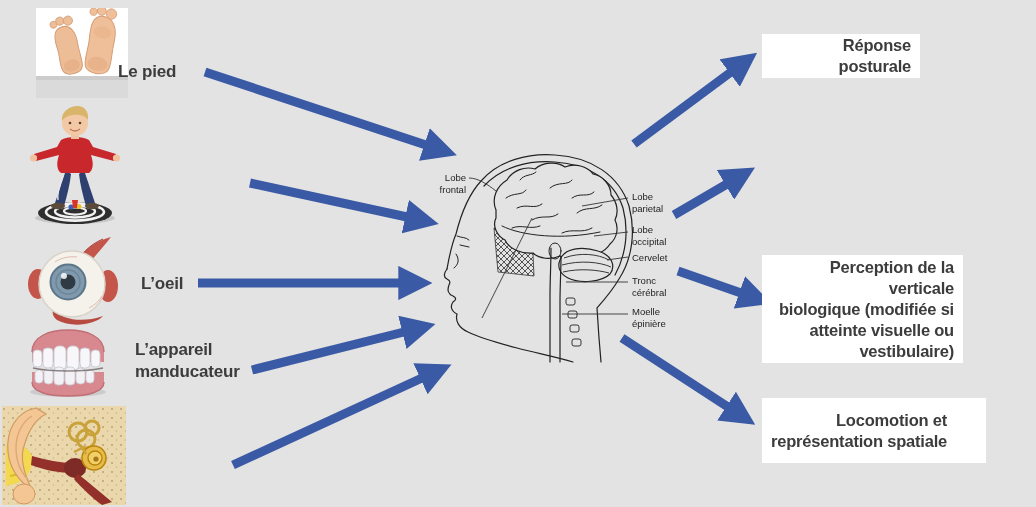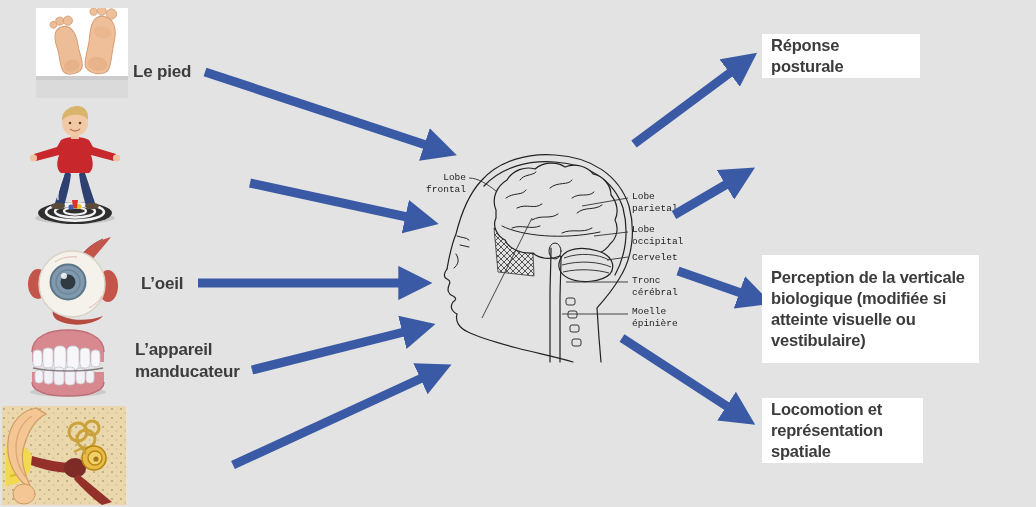--- a/index.html
+++ b/index.html
@@ -9,7 +9,7 @@
   .in-label{position:absolute;font-weight:bold;font-size:17px;line-height:22px;
             color:#3c3c3c;white-space:pre-line;letter-spacing:-0.2px;}
   .out-box{position:absolute;background:#ffffff;display:flex;align-items:center;
-           padding:4px 9px;box-sizing:border-box;}
+           padding:4px 9px;box-sizing:border-box;text-align:right;}
   .out-box .txt{font-weight:bold;font-size:16.5px;line-height:21px;color:#3c3c3c;
                 white-space:pre-line;letter-spacing:-0.2px;}
   .brain-wrap{position:absolute;left:420px;top:148px;width:260px;height:215px;}

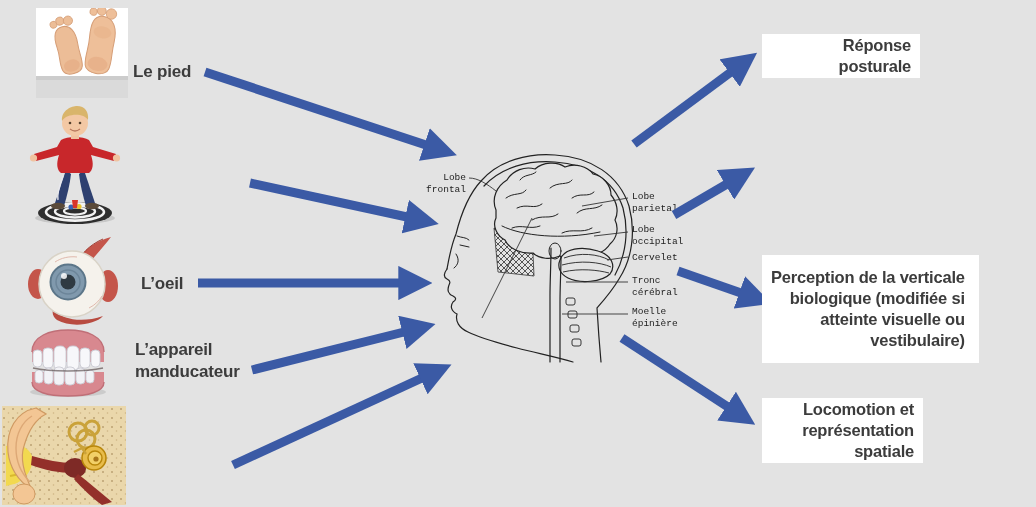--- a/index.html
+++ b/index.html
@@ -150,7 +150,7 @@
     <path d="M72,46 L80,42 L84,48" stroke="#caa23a" stroke-width="2.4" fill="none"></path>
   </svg>
 
-  <div class="in-label" style="left:133px;top:61px">Le pied</div>
+  <div class="in-label" style="left:118px;top:61px">Le pied</div>
   <div class="in-label" style="left:141px;top:273px">L’oeil</div>
   <div class="in-label" style="left:135px;top:339px">L’appareil
 manducateur</div>

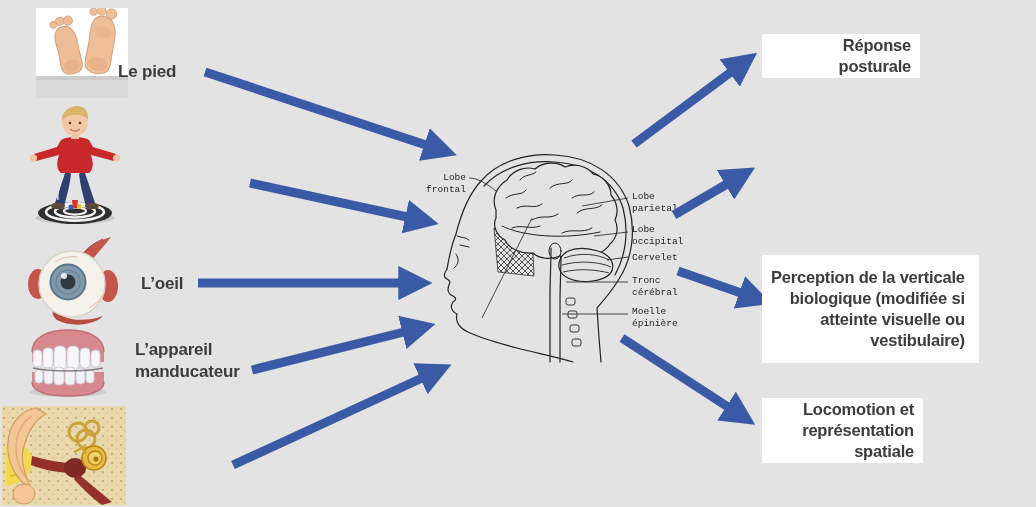--- a/index.html
+++ b/index.html
@@ -13,7 +13,7 @@
   .out-box .txt{font-weight:bold;font-size:16.5px;line-height:21px;color:#3c3c3c;
                 white-space:pre-line;letter-spacing:-0.2px;}
   .brain-wrap{position:absolute;left:420px;top:148px;width:260px;height:215px;}
-  .brain-label{position:absolute;font-family:Liberation Mono, monospace;
+  .brain-label{position:absolute;font-family:Liberation Sans, sans-serif;
                font-size:9.5px;line-height:11.5px;color:#222;white-space:pre-line;}
   .brain-label.r{text-align:left;}
   .brain-label.l{text-align:right;}

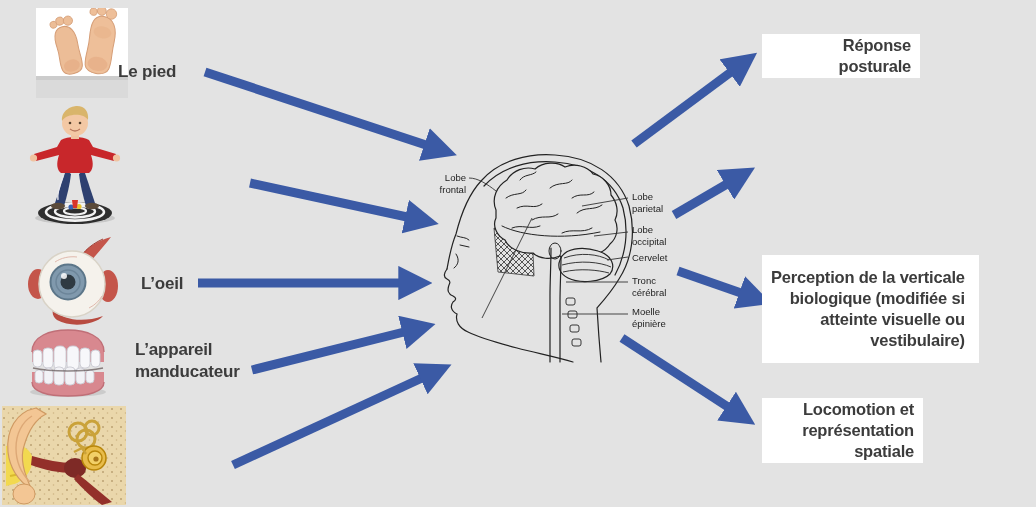--- a/index.html
+++ b/index.html
@@ -258,7 +258,7 @@
   <div class="out-box" style="left:762px;top:34px;width:158px;height:44px">
     <div class="txt">Réponse posturale</div>
   </div>
-  <div class="out-box" style="left:762px;top:255px;width:217px;height:108px">
+  <div class="out-box" style="left:762px;top:255px;width:201px;height:108px">
     <div class="txt">Perception de la verticale
 biologique (modifiée si
 atteinte visuelle ou

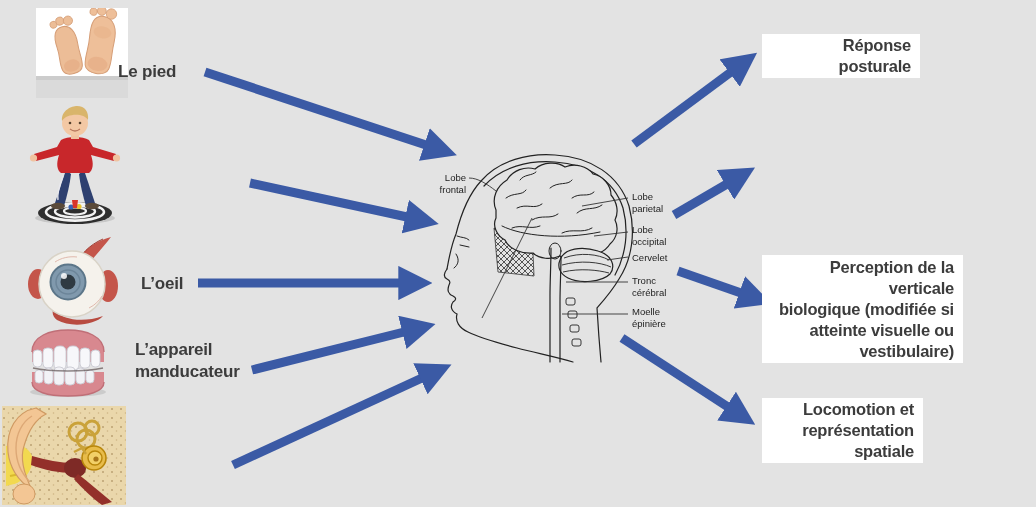--- a/index.html
+++ b/index.html
@@ -264,7 +264,7 @@
 atteinte visuelle ou
 vestibulaire)</div>
   </div>
-  <div class="out-box" style="left:762px;top:398px;width:161px;height:65px">
+  <div class="out-box" style="left:762px;top:398px;width:224px;height:65px">
     <div class="txt">Locomotion et
 représentation spatiale</div>
   </div>

